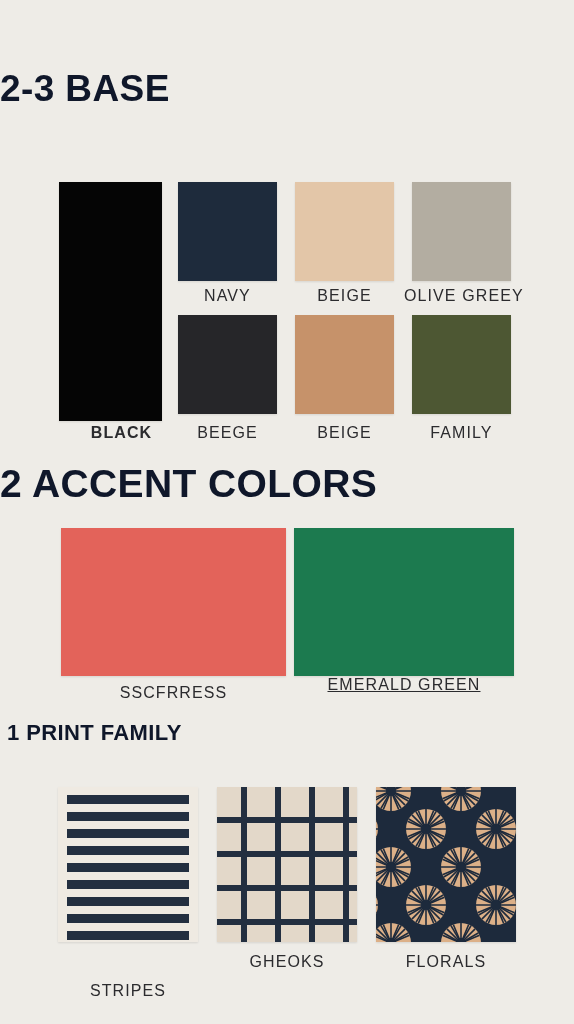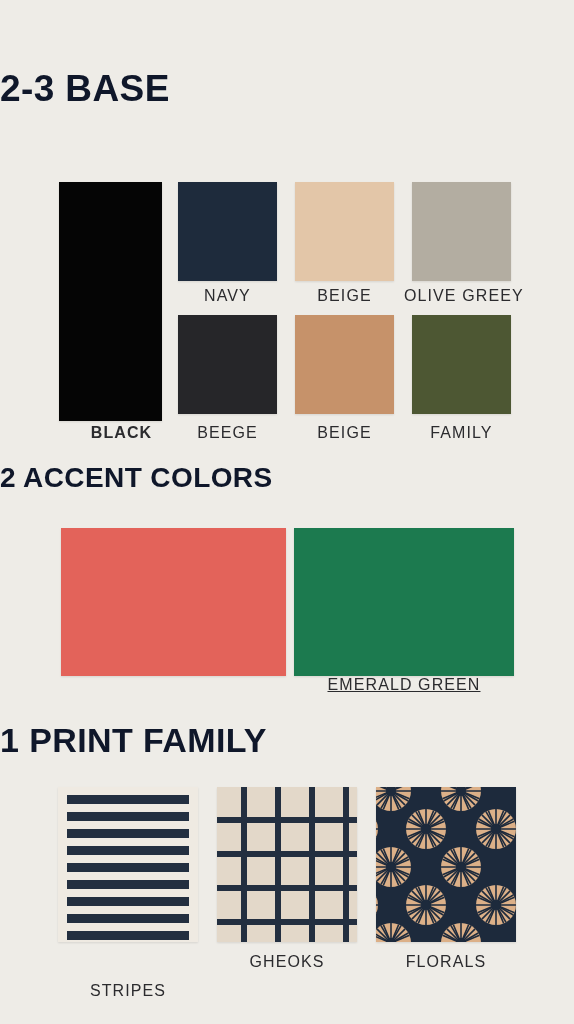--- a/index.html
+++ b/index.html
@@ -40,7 +40,7 @@
     position: absolute;
     left: 0; right: 0;
     top: 462px;
-    font-size: 28px;
+    font-size: 39px;
   }
   .heading-3 {
     position: absolute;

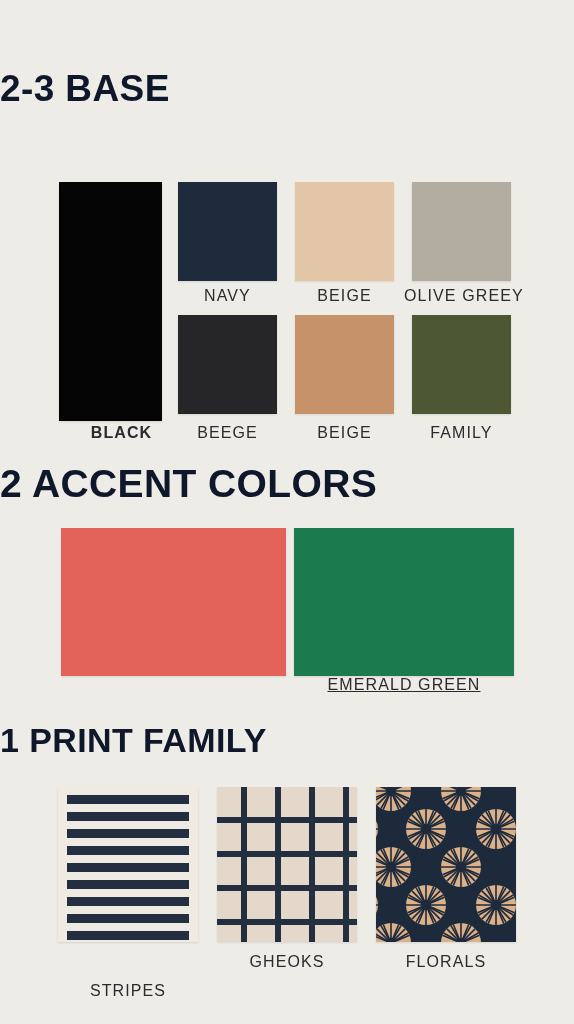--- a/index.html
+++ b/index.html
@@ -143,6 +143,7 @@
   <div class="accent ac-coral"></div>
   <div class="accent ac-emerald"></div>
 
+  <div class="swatch-label lb-coral">SSCFRRESS</div>
   <div class="swatch-label lb-emerald">EMERALD GREEN</div>
 
   <div class="heading heading-3">1 PRINT FAMILY</div>

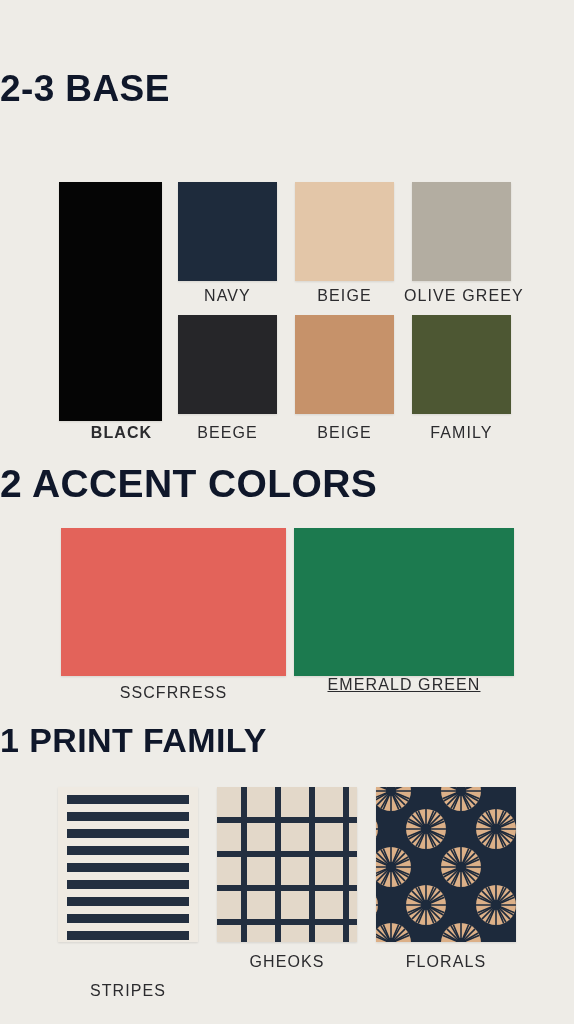--- a/index.html
+++ b/index.html
@@ -44,9 +44,9 @@
   }
   .heading-3 {
     position: absolute;
-    left: 0; right: 0;
+    left: 7px; right: 0;
     top: 721px;
-    font-size: 34px;
+    font-size: 22px;
   }
 
   

